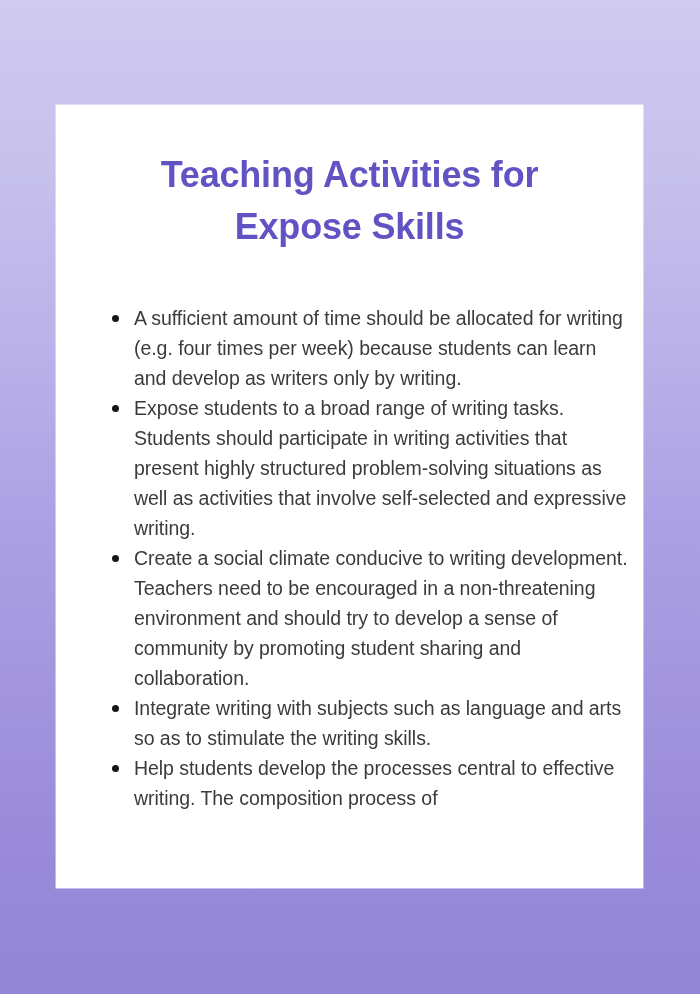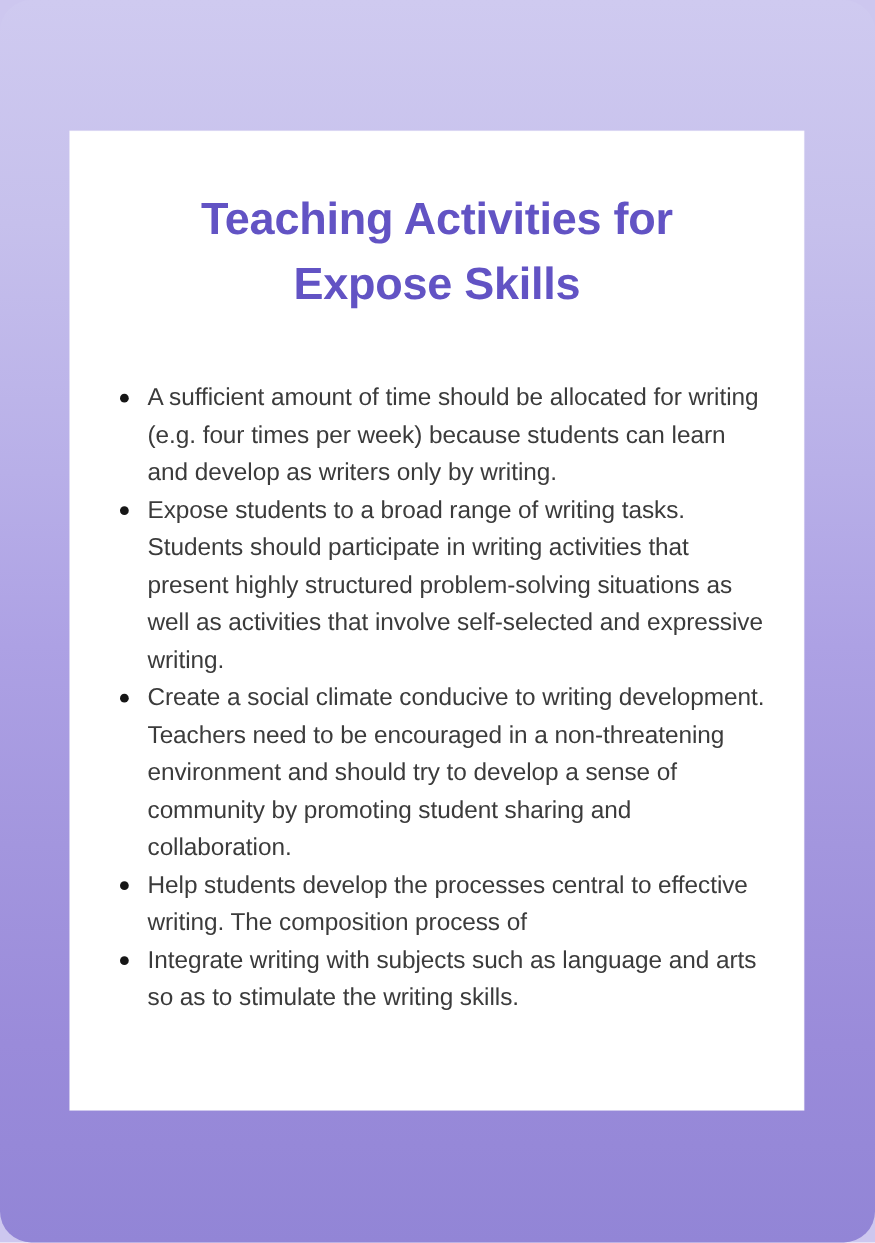--- a/index.html
+++ b/index.html
@@ -29,7 +29,6 @@
         #9a8bda 84%,
         #9285d6 100%);
     box-sizing: border-box;
-    border-radius: 25px;
   }
 
   

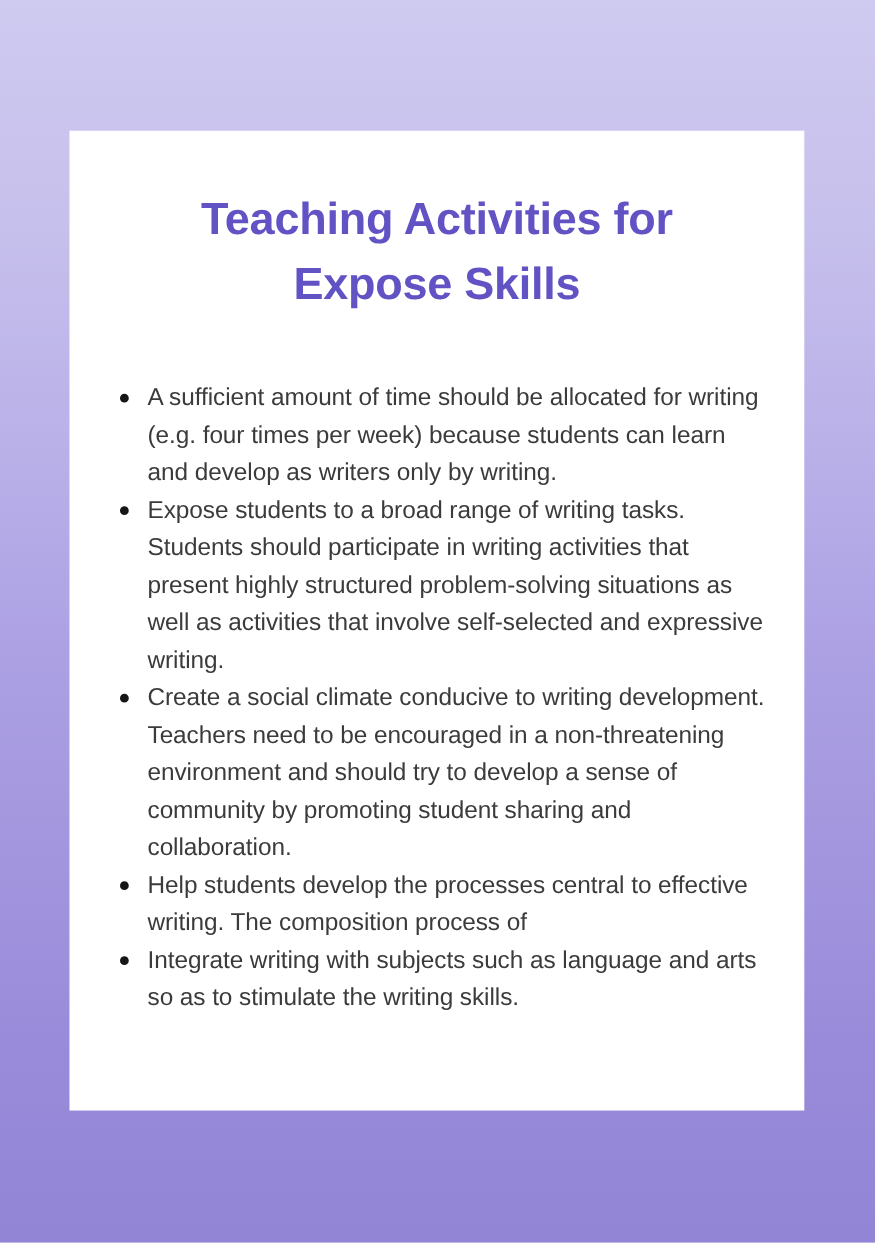--- a/index.html
+++ b/index.html
@@ -67,7 +67,7 @@
     margin: 0;
     padding: 0;
     position: absolute;
-    left: 40px;
+    left: 56px;
     top: 198px;
     width: 520px;
   }

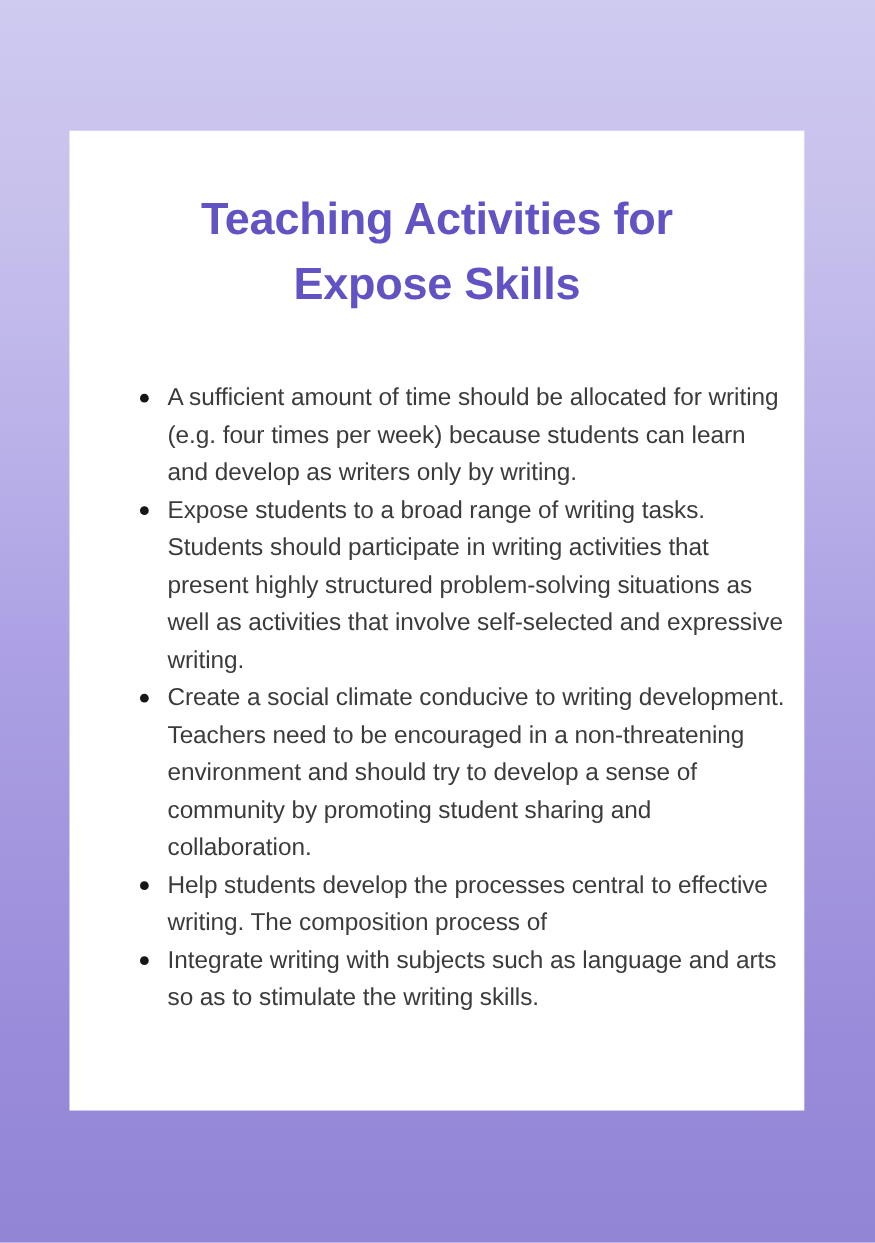--- a/index.html
+++ b/index.html
@@ -128,12 +128,12 @@
 
       <li class="bullet-item">
         <span class="bullet-dot"></span>
-        <span class="bullet-text">Help students develop the processes central to effective writing. The composition process of</span>
+        <span class="bullet-text">Integrate writing with subjects such as language and arts so as to stimulate the writing skills.</span>
       </li>
 
       <li class="bullet-item">
         <span class="bullet-dot"></span>
-        <span class="bullet-text">Integrate writing with subjects such as language and arts so as to stimulate the writing skills.</span>
+        <span class="bullet-text">Help students develop the processes central to effective writing. The composition process of</span>
       </li>
 
     </ul>

